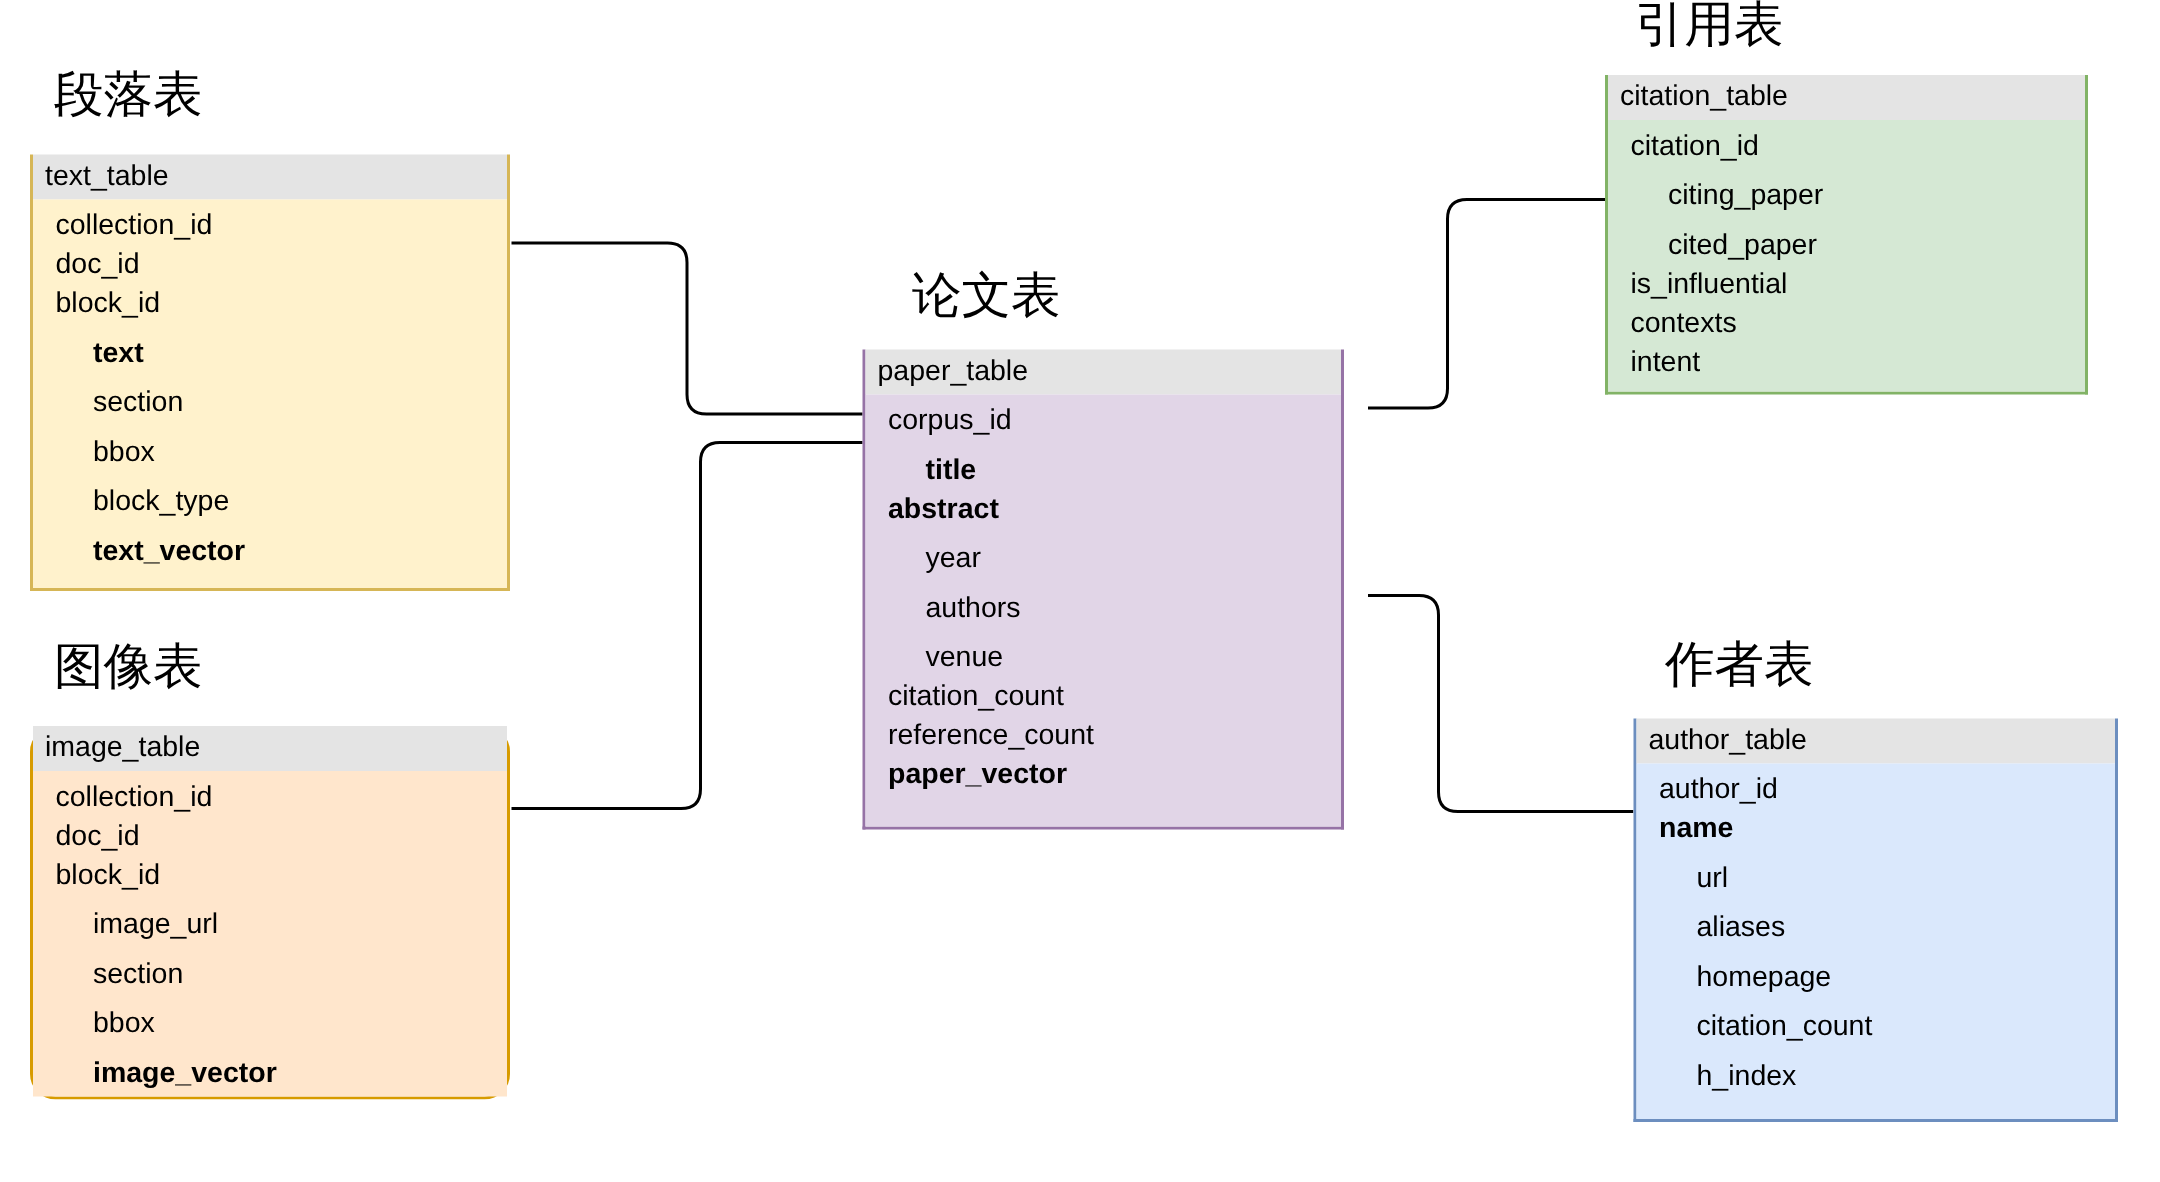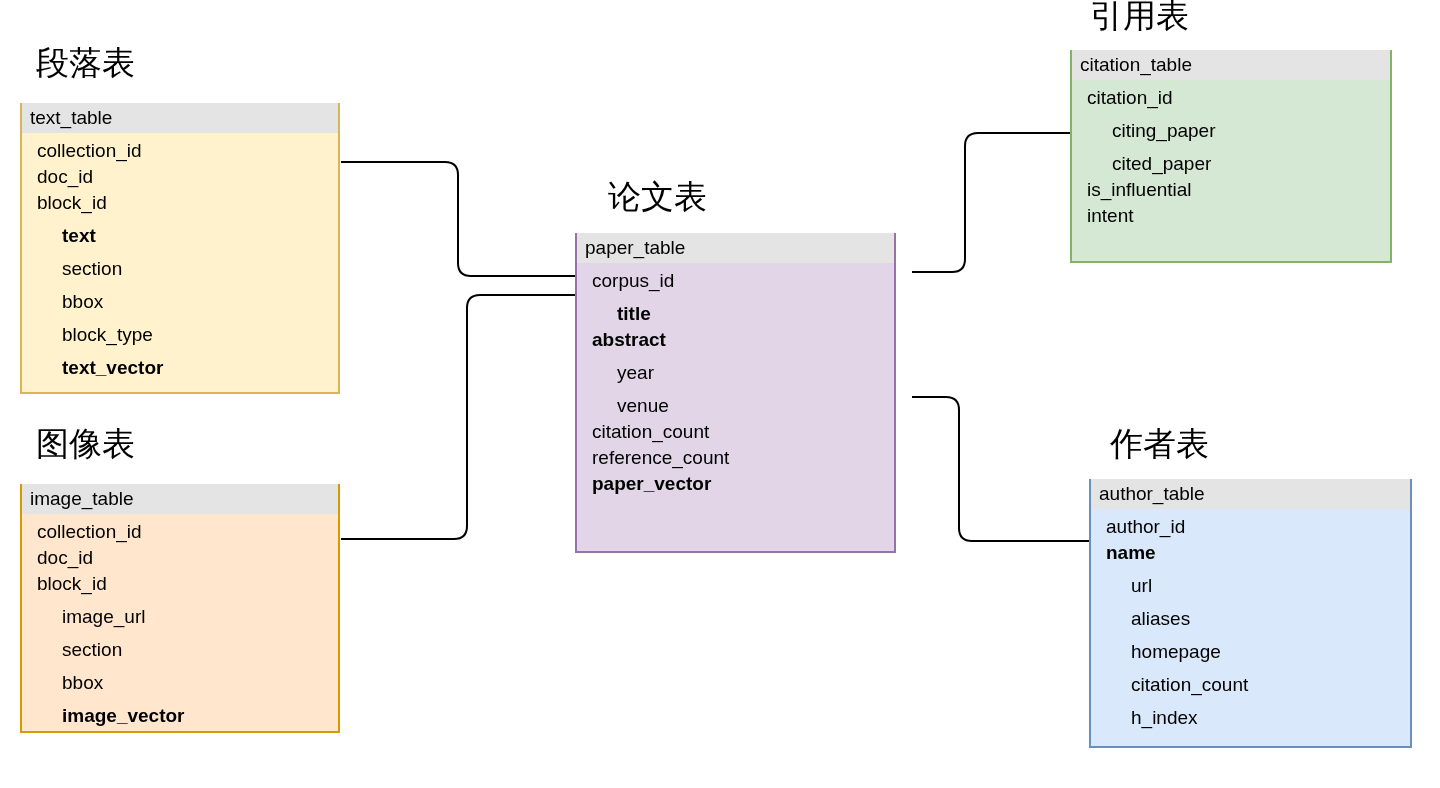--- a/index.html
+++ b/index.html
@@ -116,6 +116,7 @@
         <div class="db-field gap">citing_paper</div>
         <div class="db-field gap">cited_paper</div>
         <div class="db-field">is_influential</div>
+        <div class="db-field">contexts</div>
         <div class="db-field">intent</div>
       </div>
     </div>

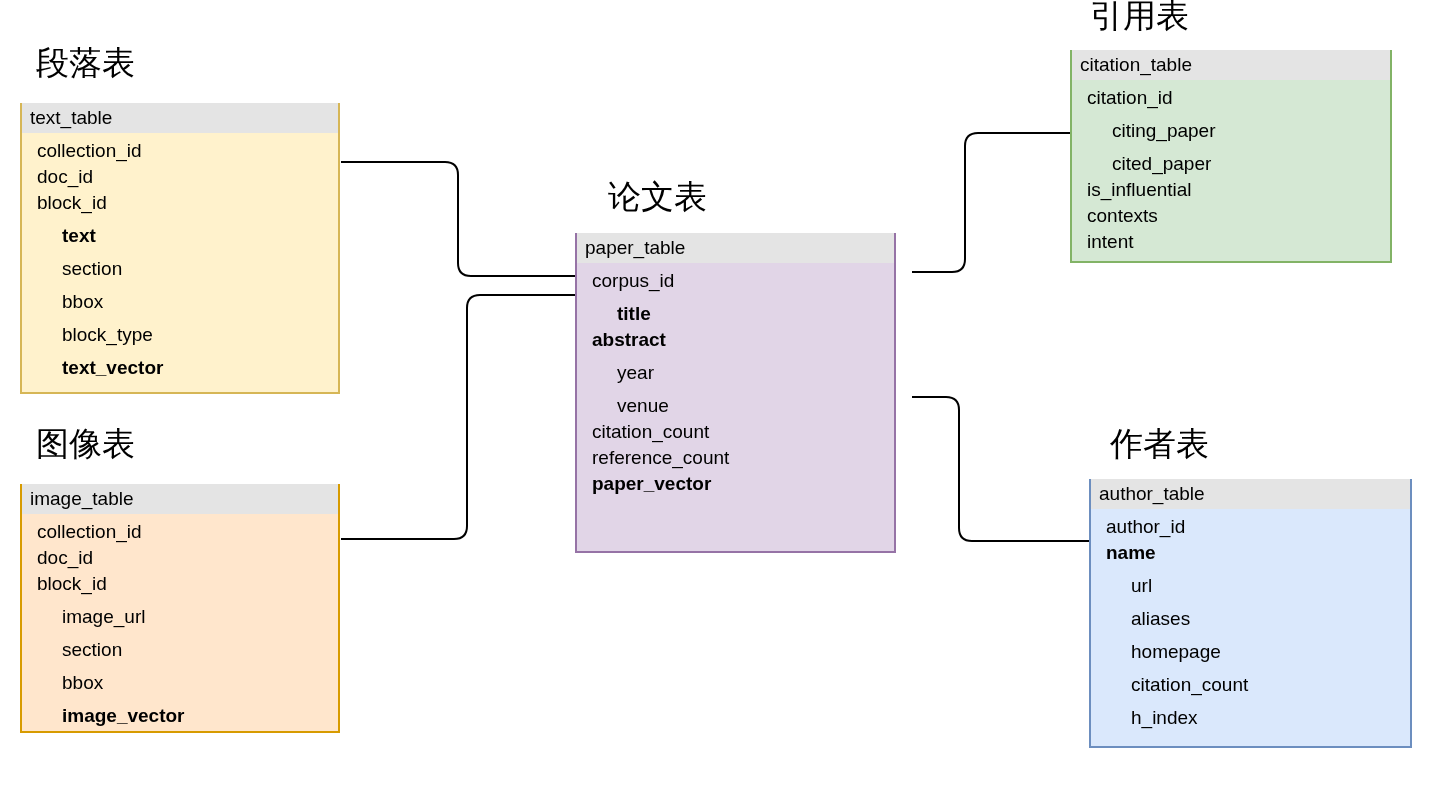--- a/index.html
+++ b/index.html
@@ -102,6 +102,7 @@
         <div class="db-field bold gap">title</div>
         <div class="db-field bold">abstract</div>
         <div class="db-field gap">year</div>
+        <div class="db-field gap">authors</div>
         <div class="db-field gap">venue</div>
         <div class="db-field">citation_count</div>
         <div class="db-field">reference_count</div>

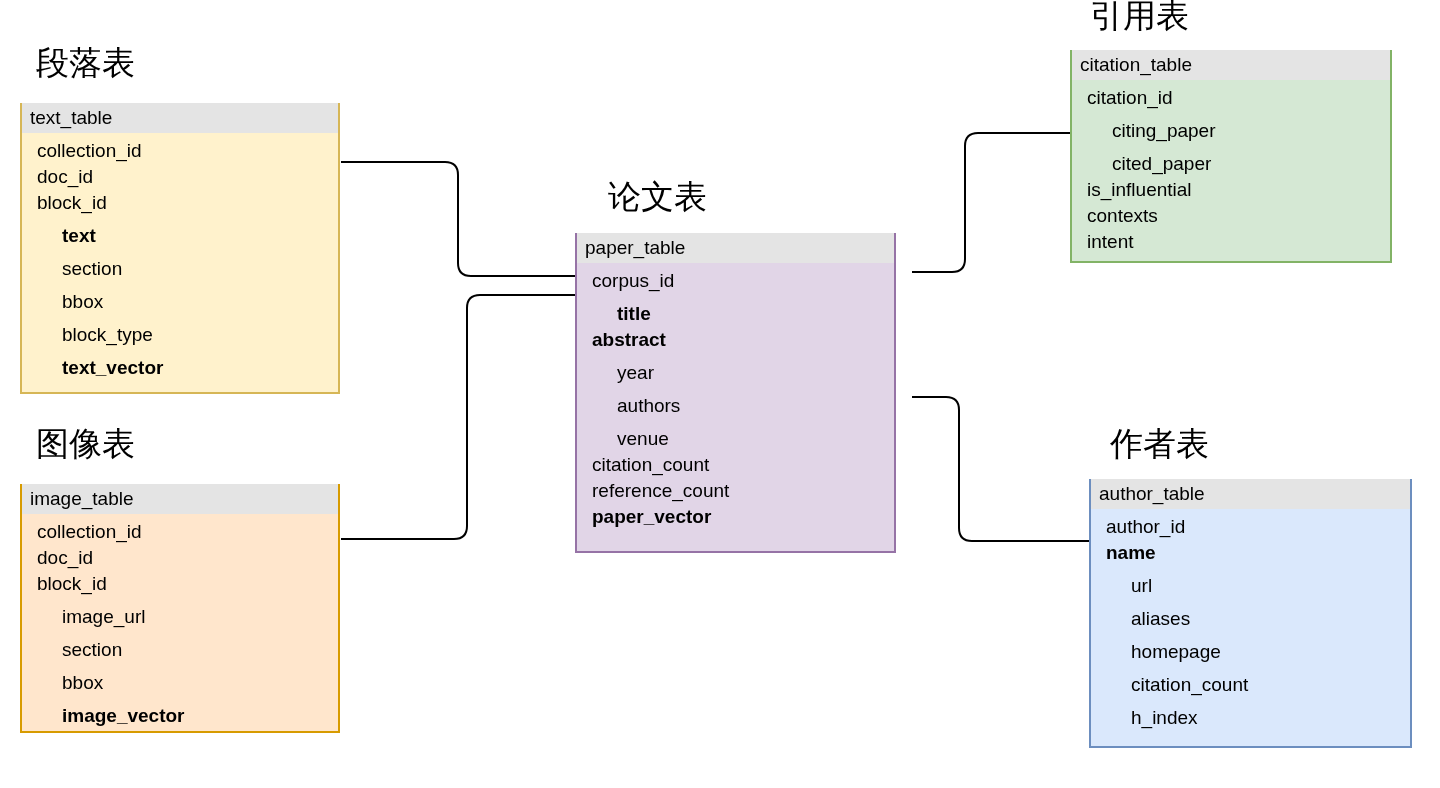--- a/index.html
+++ b/index.html
@@ -82,7 +82,7 @@
       </div>
     </div>
     <div class="table-title" style="left: 36px; top: 426px;">图像表</div>
-    <div class="db-table" style="left: 20px; top: 484px; width: 320px; height: 249px; border-color: rgb(215, 155, 0);">
+    <div class="db-table" style="left: 20px; top: 484px; width: 320px; height: 249px; border-color: rgb(215, 155, 0); border-radius: 17px;">
       <div class="db-header" style="background: rgb(228, 228, 228);">image_table</div>
       <div class="db-body" style="background: rgb(255, 230, 204);">
         <div class="db-field">collection_id</div>

